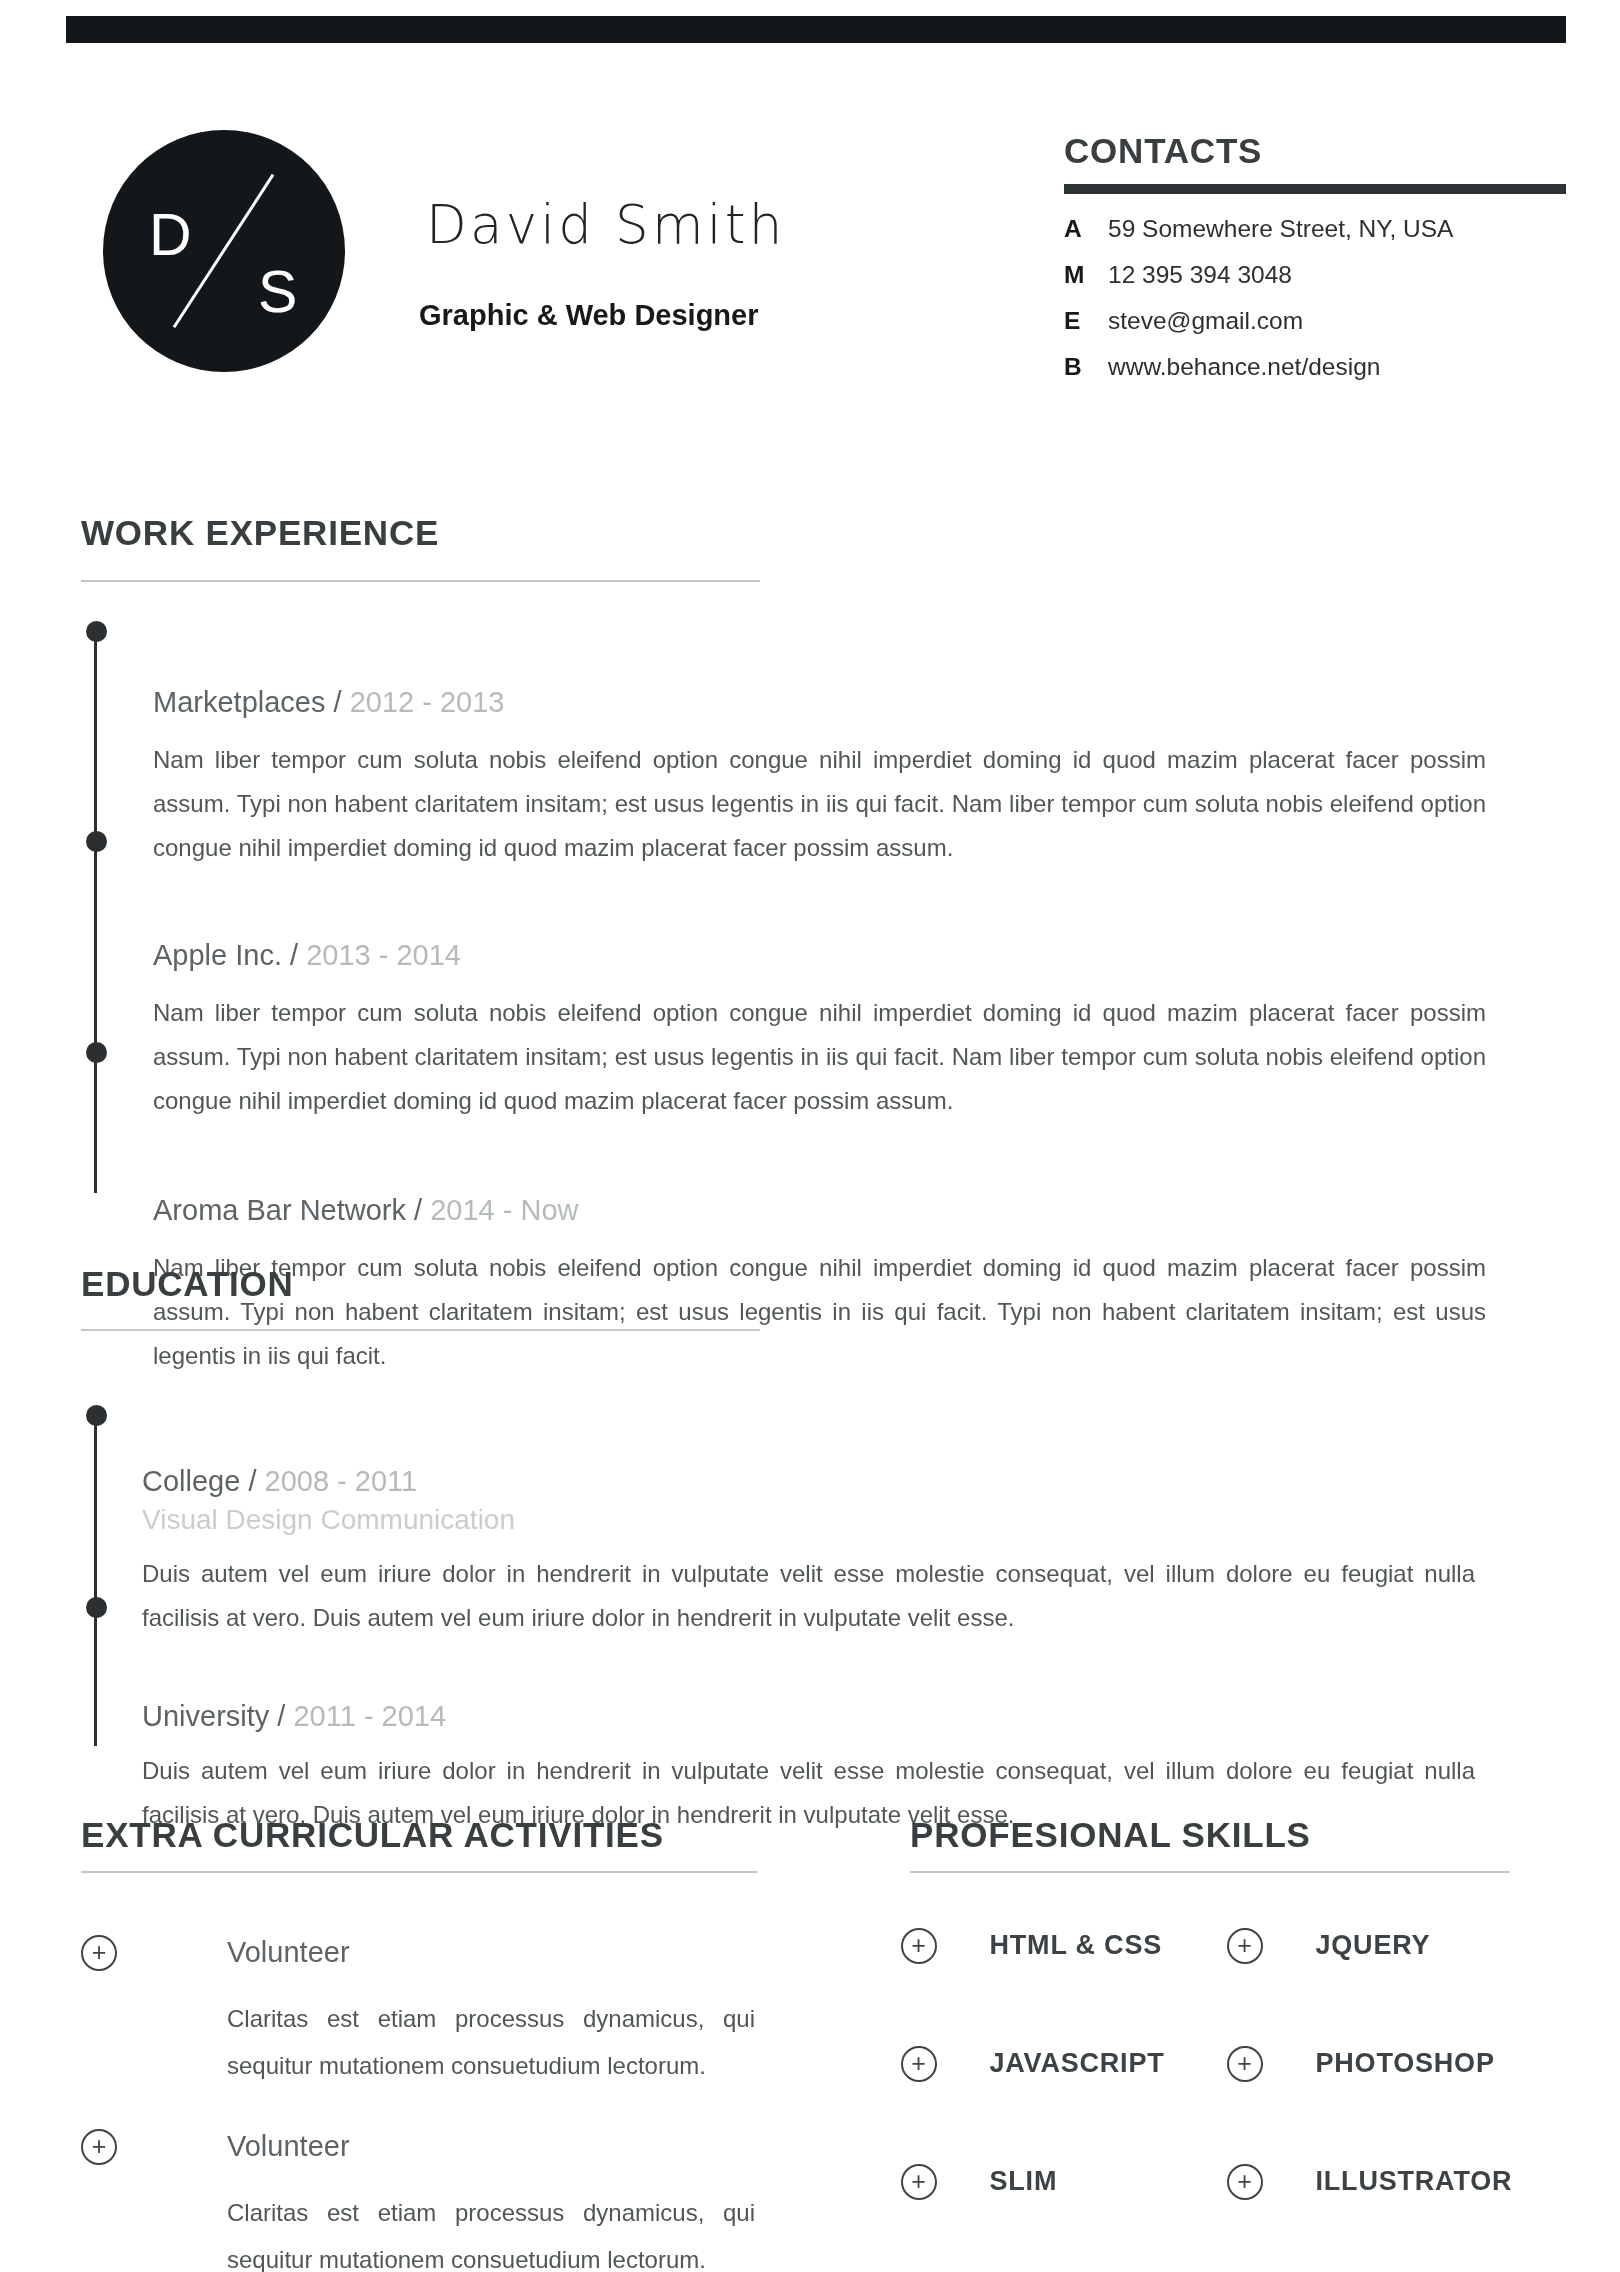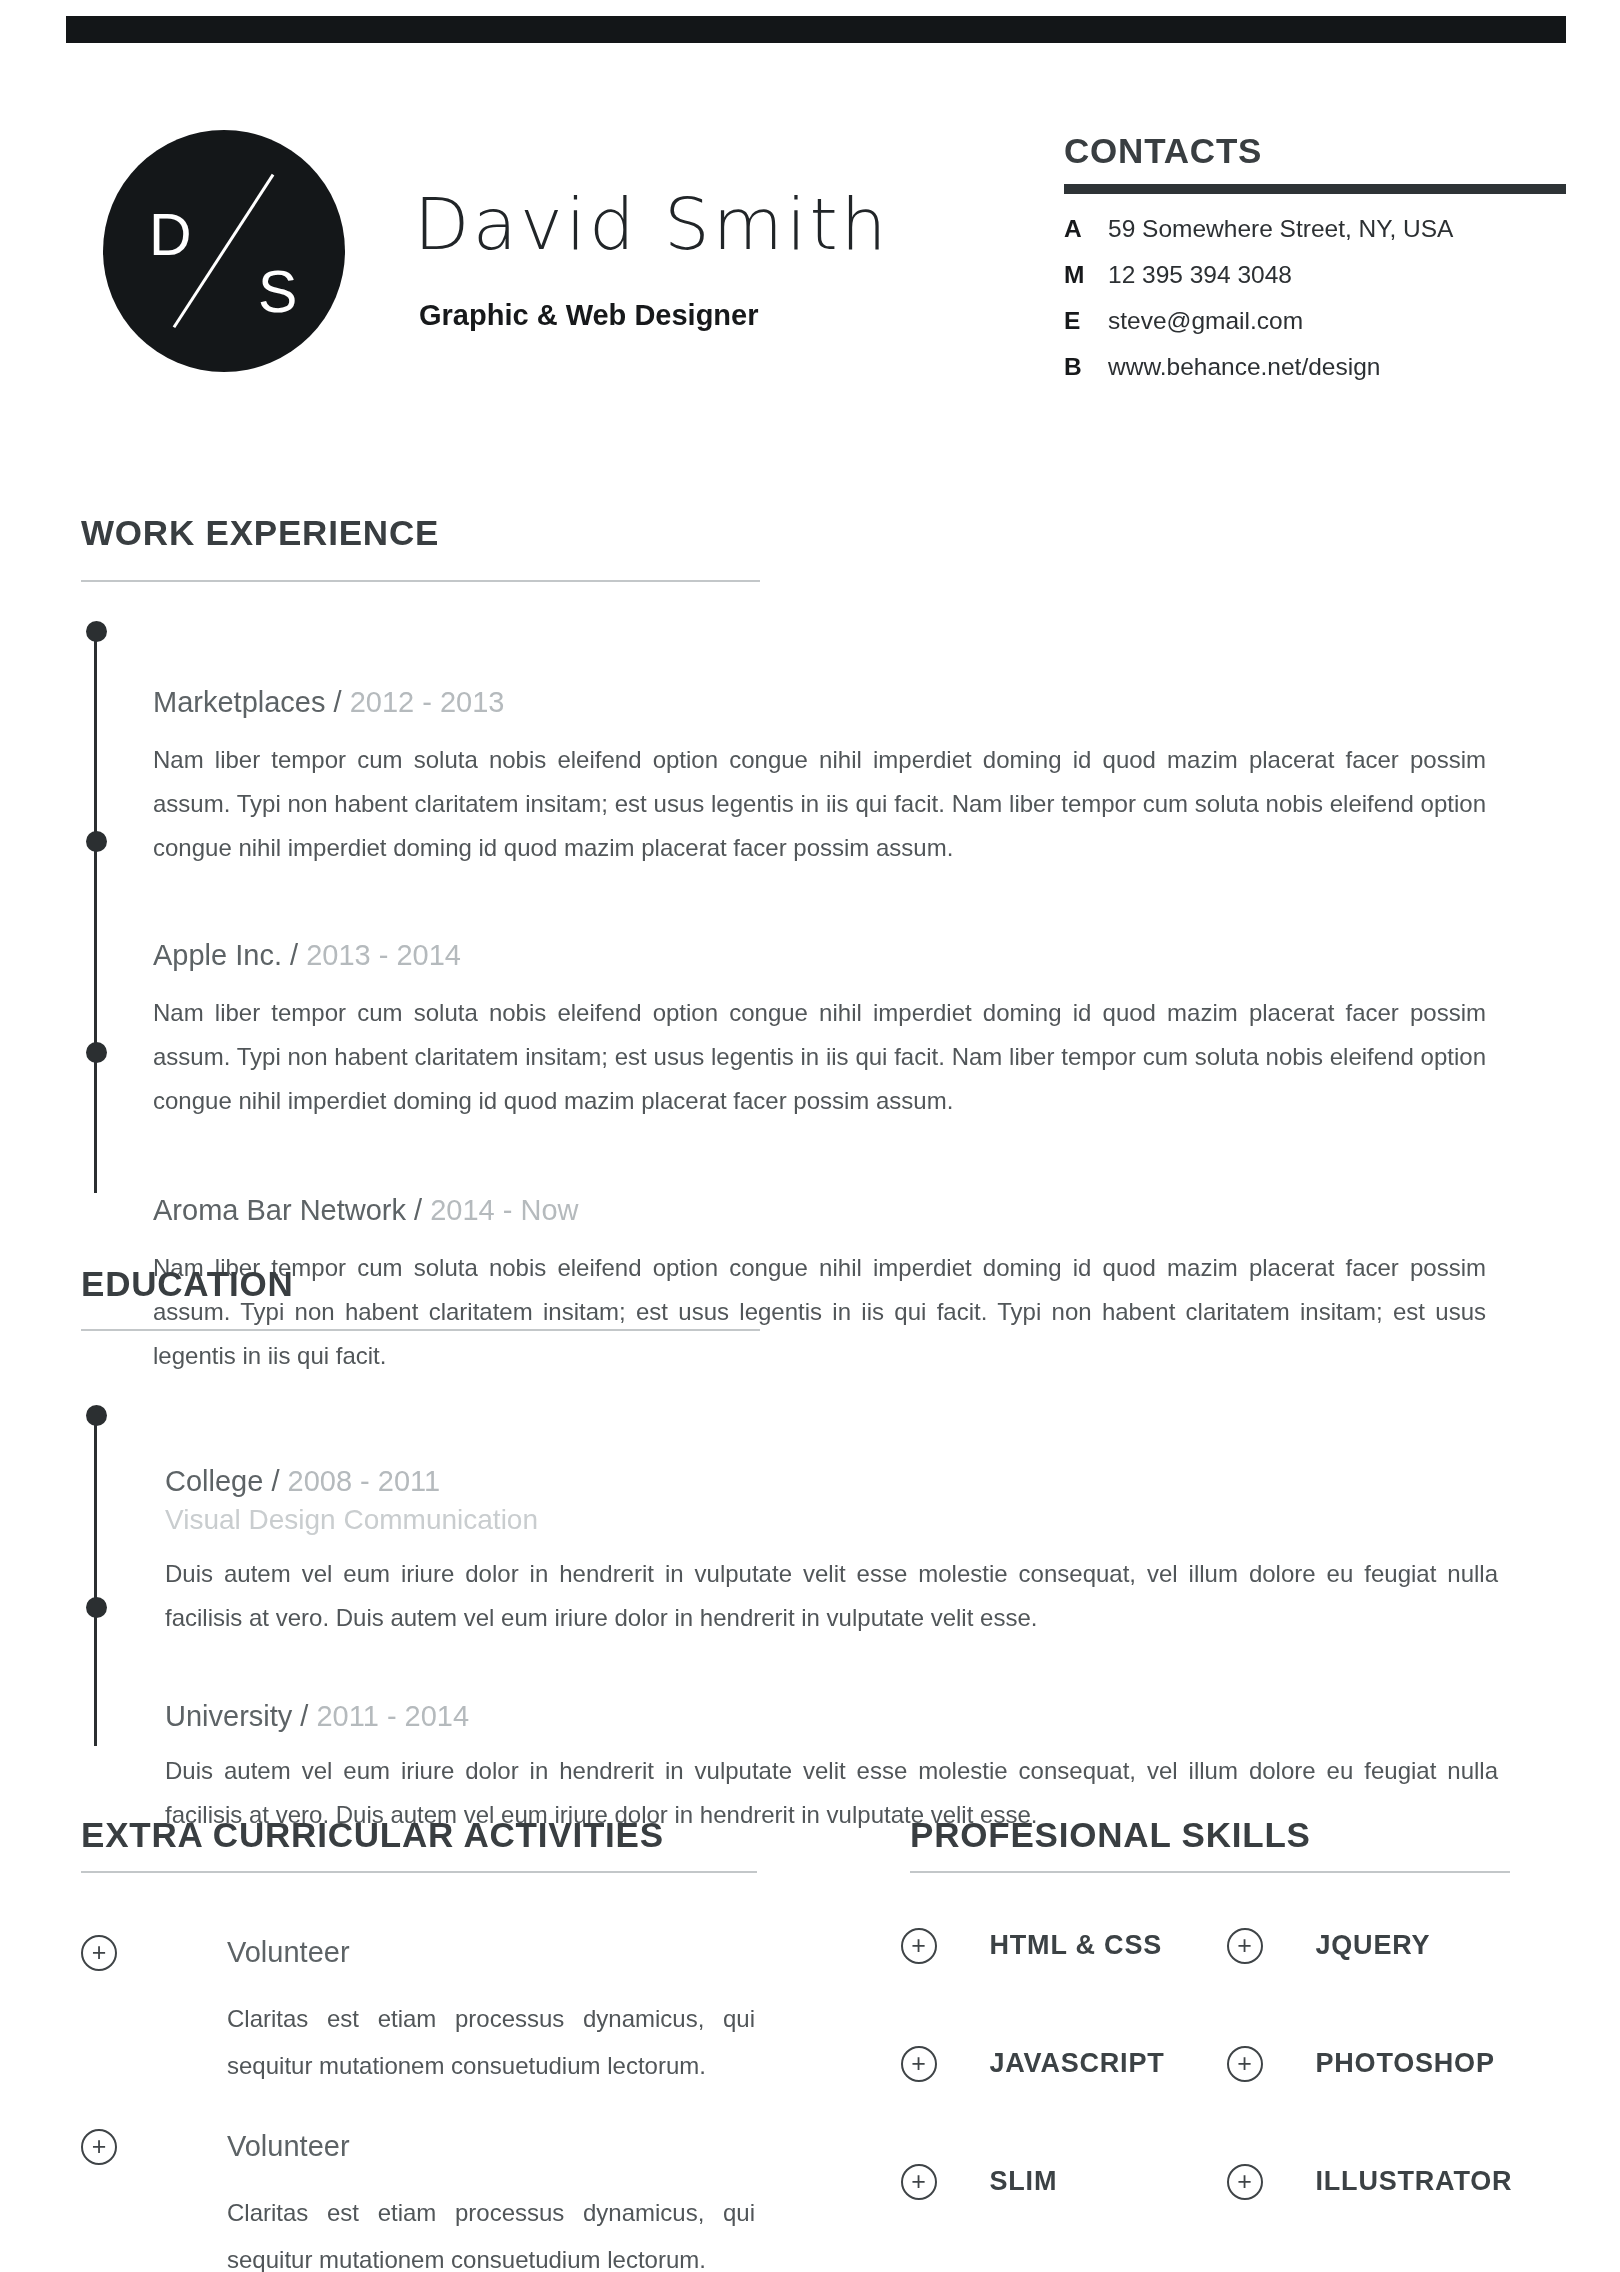--- a/index.html
+++ b/index.html
@@ -49,9 +49,9 @@
   .name {
     position: absolute;
     left: 414px; top: 182px;
-    margin: 0;
+    margin: 12px;
     font-family: "DejaVu Sans", "Liberation Sans", sans-serif;
-    font-size: 72px;
+    font-size: 53px;
     font-weight: 200;
     letter-spacing: 3.2px;
     color: #212528;

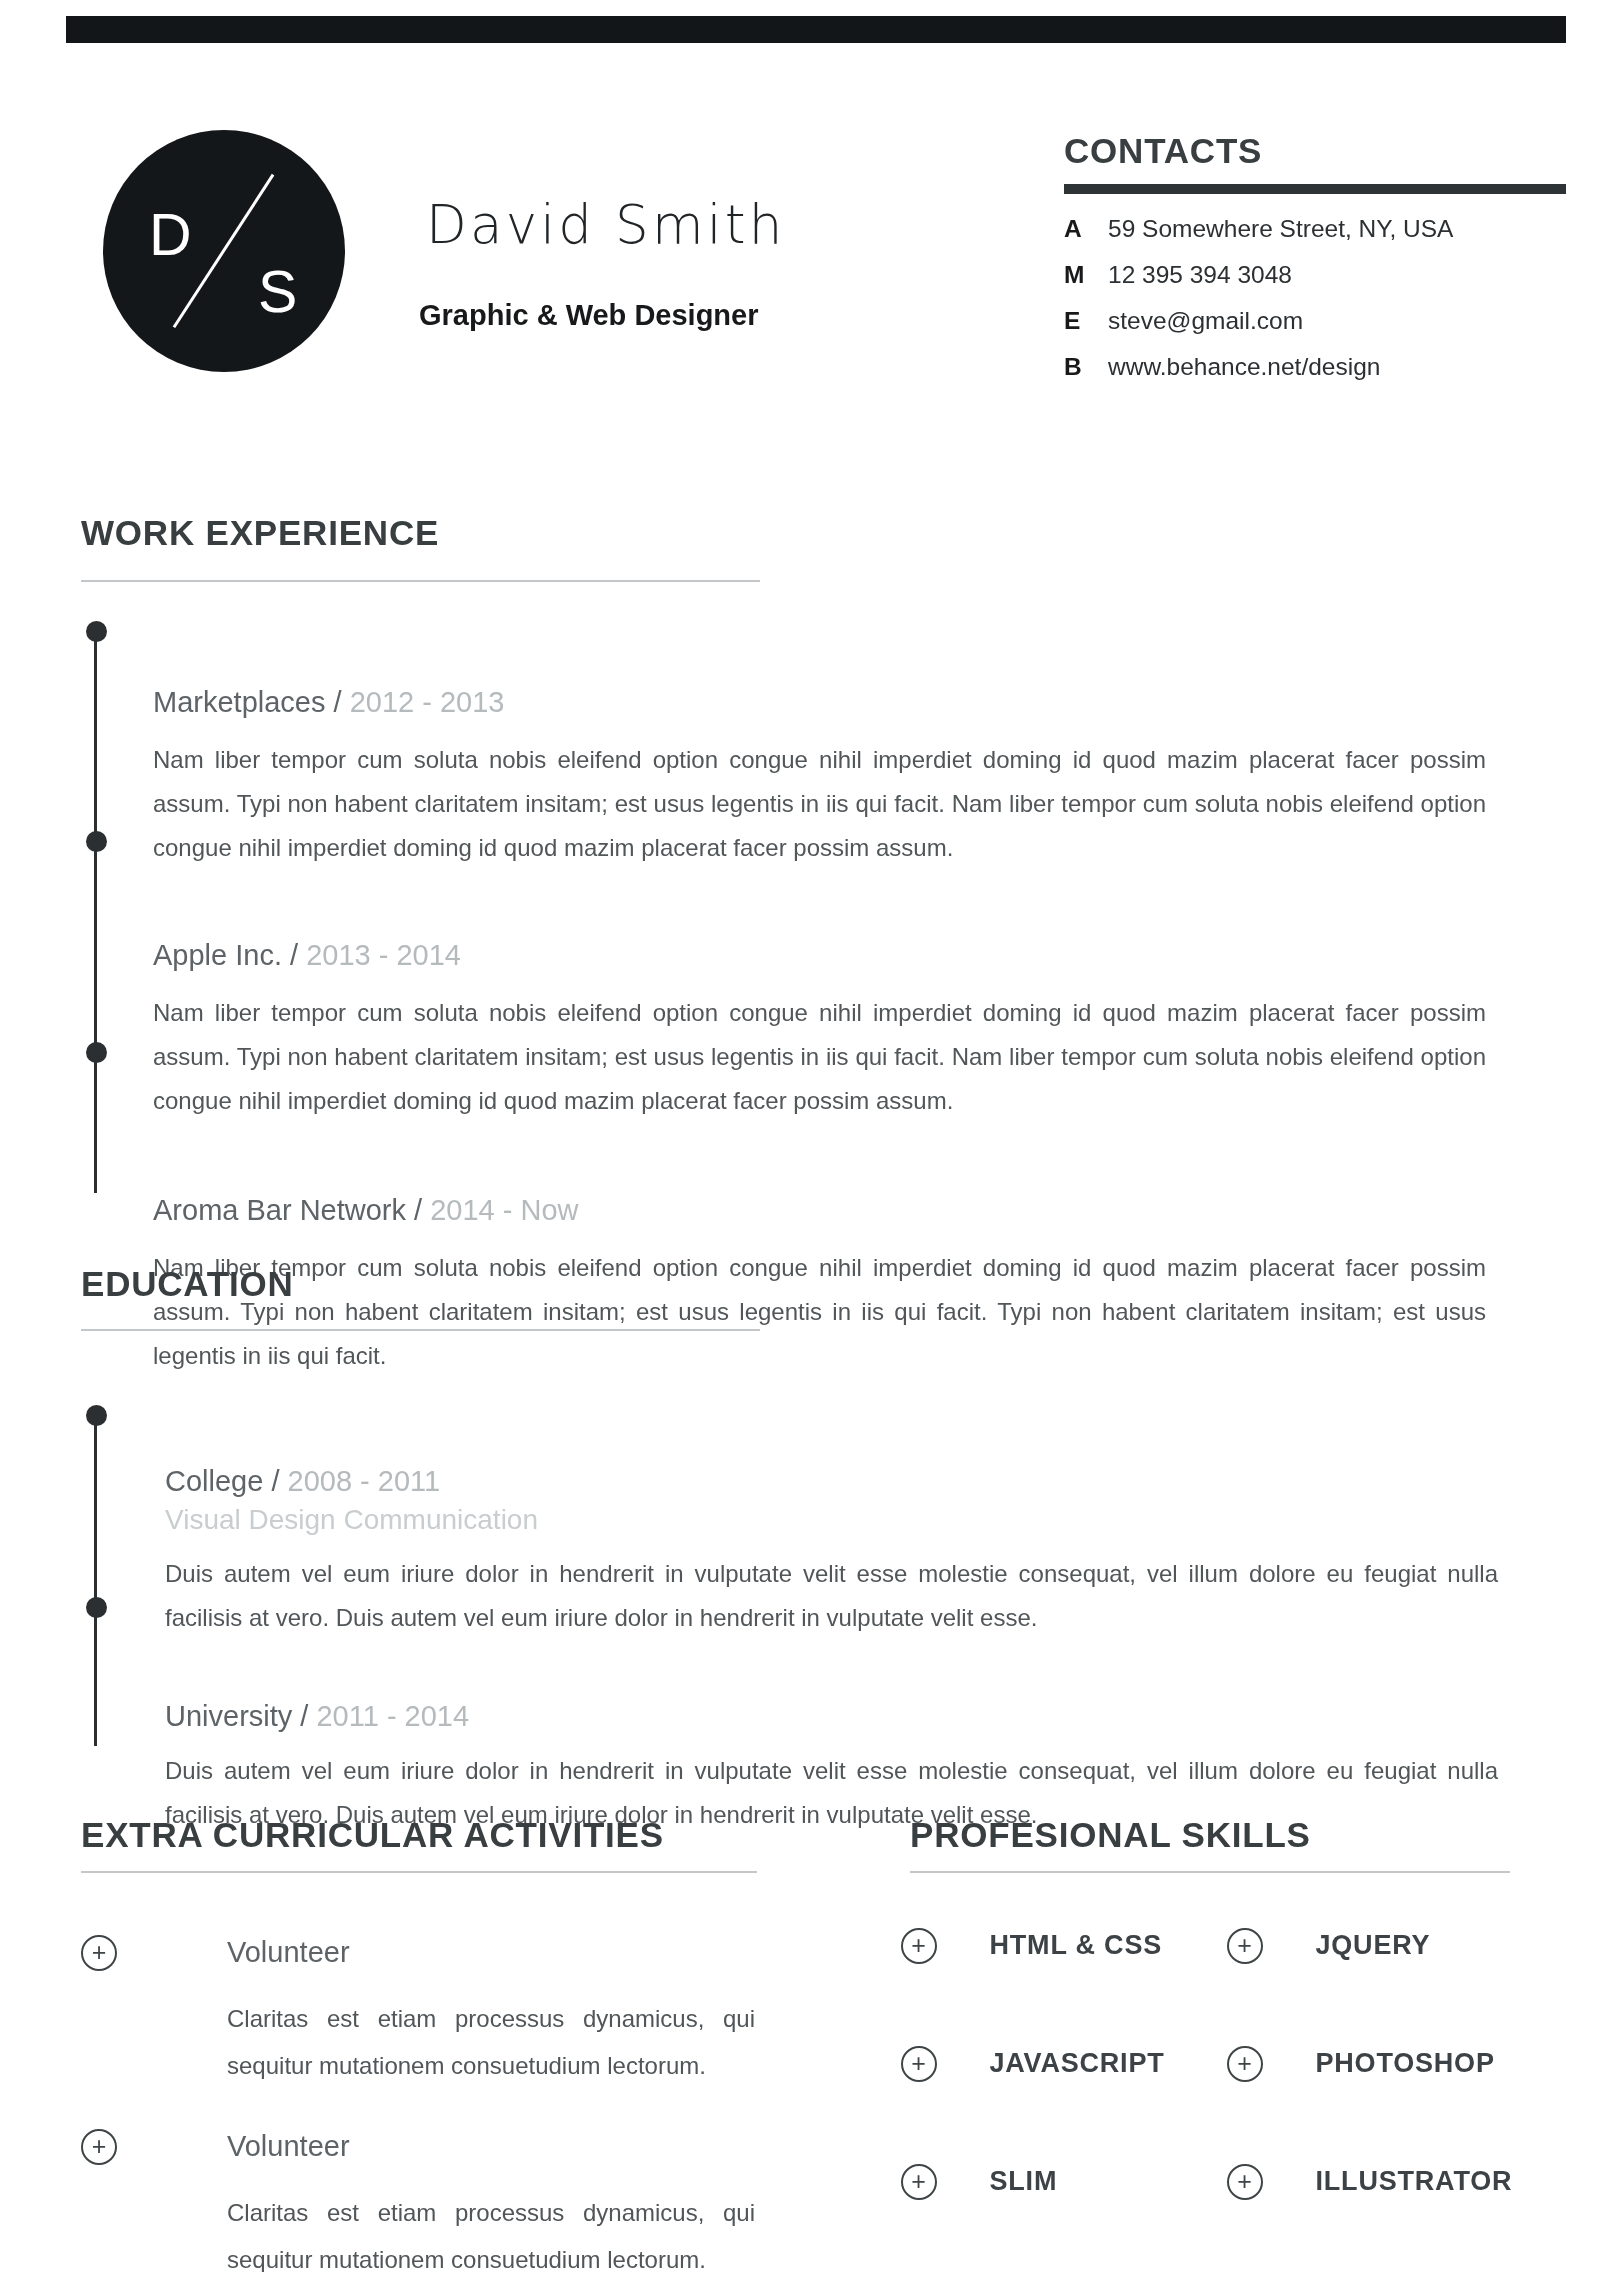--- a/index.html
+++ b/index.html
@@ -162,7 +162,7 @@
   .education .timeline-line { left: 13.4px; top: 151px; height: 331px; }
   .dot-ed1 { left: 4.7px; top: 141px; }
   .dot-ed2 { left: 4.7px; top: 333px; }
-  .education .entries { margin-left: 84px; width: 1333px; }
+  .education .entries { margin-left: 61px; width: 1333px; }
   .ed-e1 { padding-top: 134px; }
   .ed-e2 { padding-top: 36px; }
   .education .entry-para { margin-top: 16px; }

